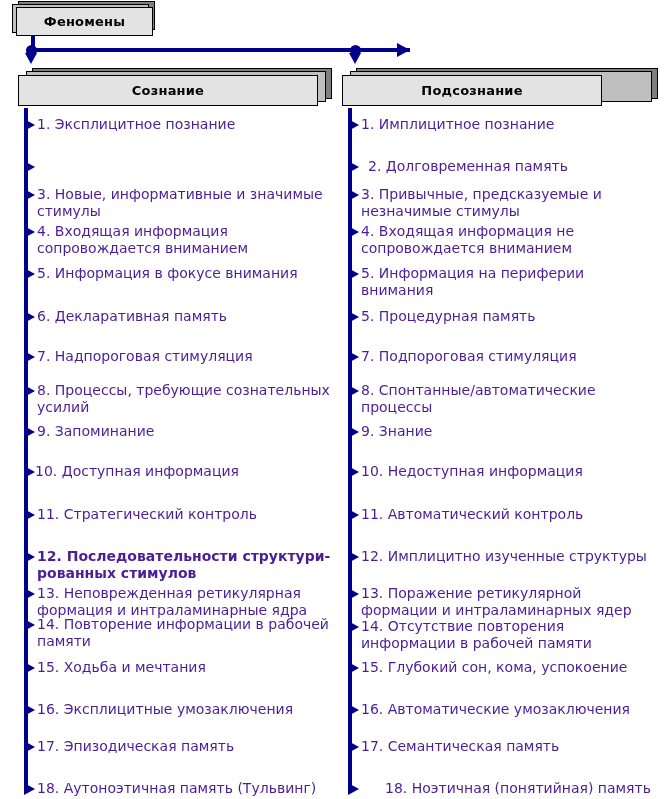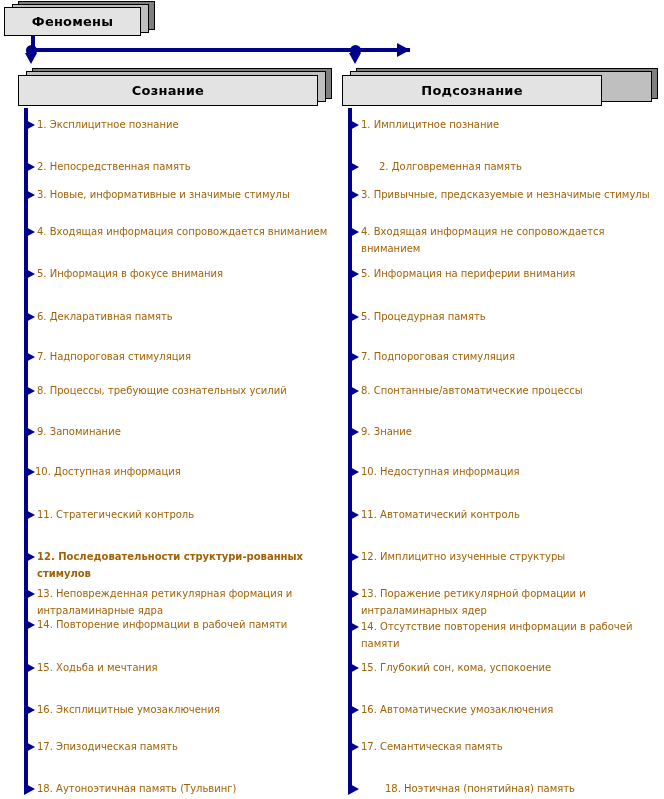--- a/index.html
+++ b/index.html
@@ -122,7 +122,7 @@
 <div class="box" style="left:4px; top:1px; width:152px; height:34px;">
   <div class="layer layer-back" style="left:14px; top:0px; width:137px; height:29px;"></div>
   <div class="layer layer-mid" style="left:8px; top:3px; width:137px; height:29px;"></div>
-  <div class="layer layer-front" style="left:0px; top:6px; width:137px; height:29px;">
+  <div class="layer layer-front" style="left:12px; top:6px; width:137px; height:29px;">
     <span class="caption">Феномены</span>
   </div>
 </div>

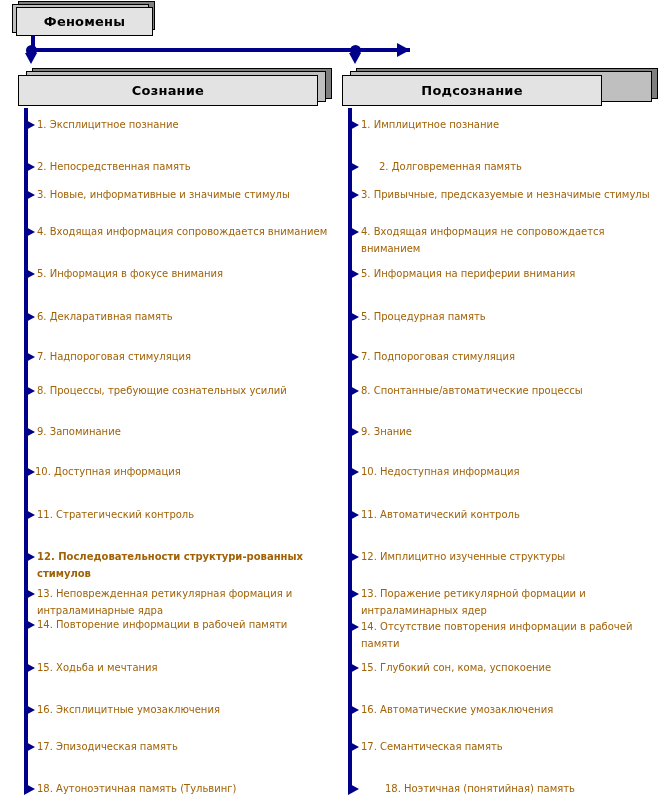--- a/index.html
+++ b/index.html
@@ -110,9 +110,9 @@
   }
   .item-text {
     display: block;
-    font-size: 10px;
+    font-size: 14px;
     line-height: 17px;
-    color: #a16207;
+    color: #4c1d95;
     white-space: pre-line;
   }
 </style>

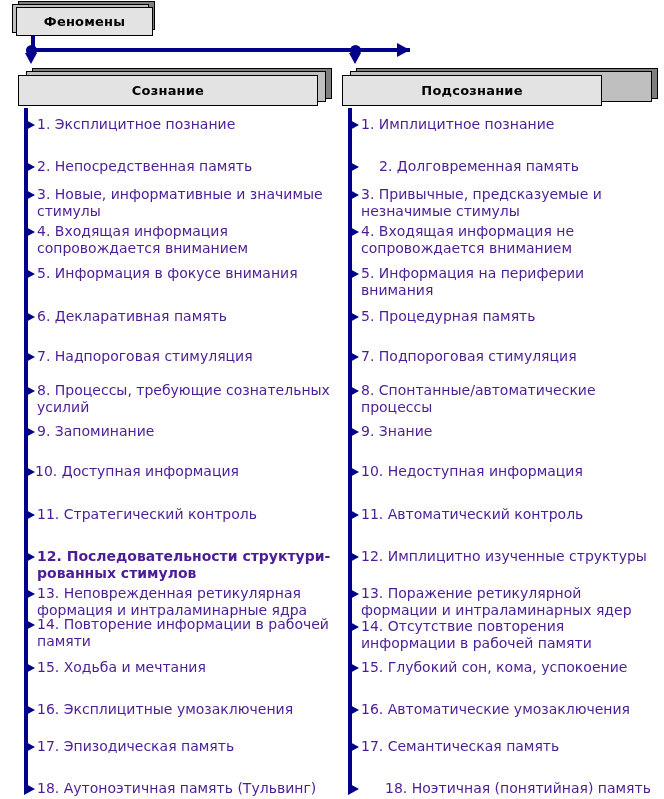--- a/index.html
+++ b/index.html
@@ -162,7 +162,6 @@
       </div>
       <div class="item" style="top: 50px; left: 0px; width: 310px;">
         <span class="item-bullet" style="top: 3px;"></span>
-        <span class="item-text" style="margin-left: 13px;">2. Непосредственная память</span>
       </div>
       <div class="item" style="top: 78px; left: 0px; width: 310px;">
         <span class="item-bullet" style="top: 3px;"></span>

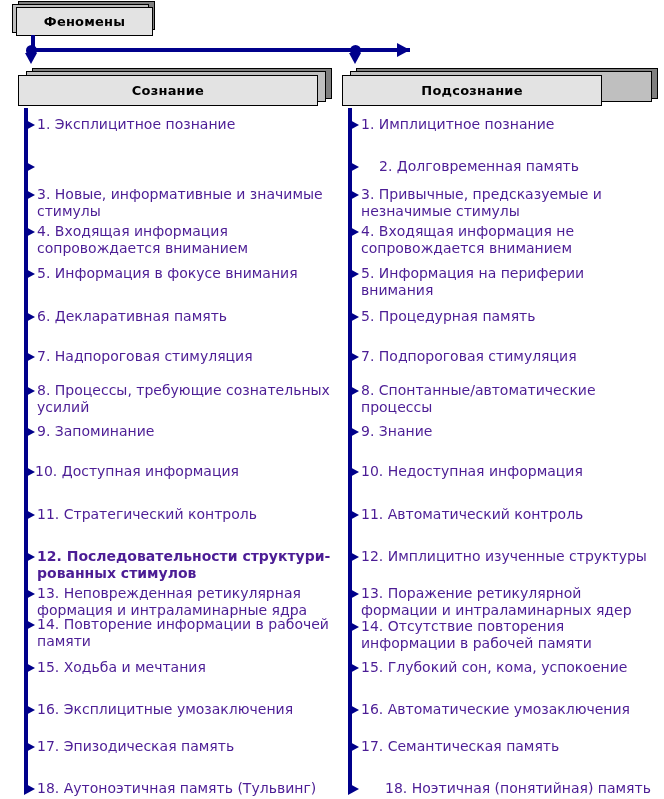--- a/index.html
+++ b/index.html
@@ -239,7 +239,7 @@
       </div>
       <div class="item" style="top: 50px; left: 0px; width: 310px;">
         <span class="item-bullet" style="top: 3px;"></span>
-        <span class="item-text" style="margin-left: 31px;">2. Долговременная память</span>
+        <span class="item-text" style="margin-left: 20px;">2. Долговременная память</span>
       </div>
       <div class="item" style="top: 78px; left: 0px; width: 310px;">
         <span class="item-bullet" style="top: 3px;"></span>

